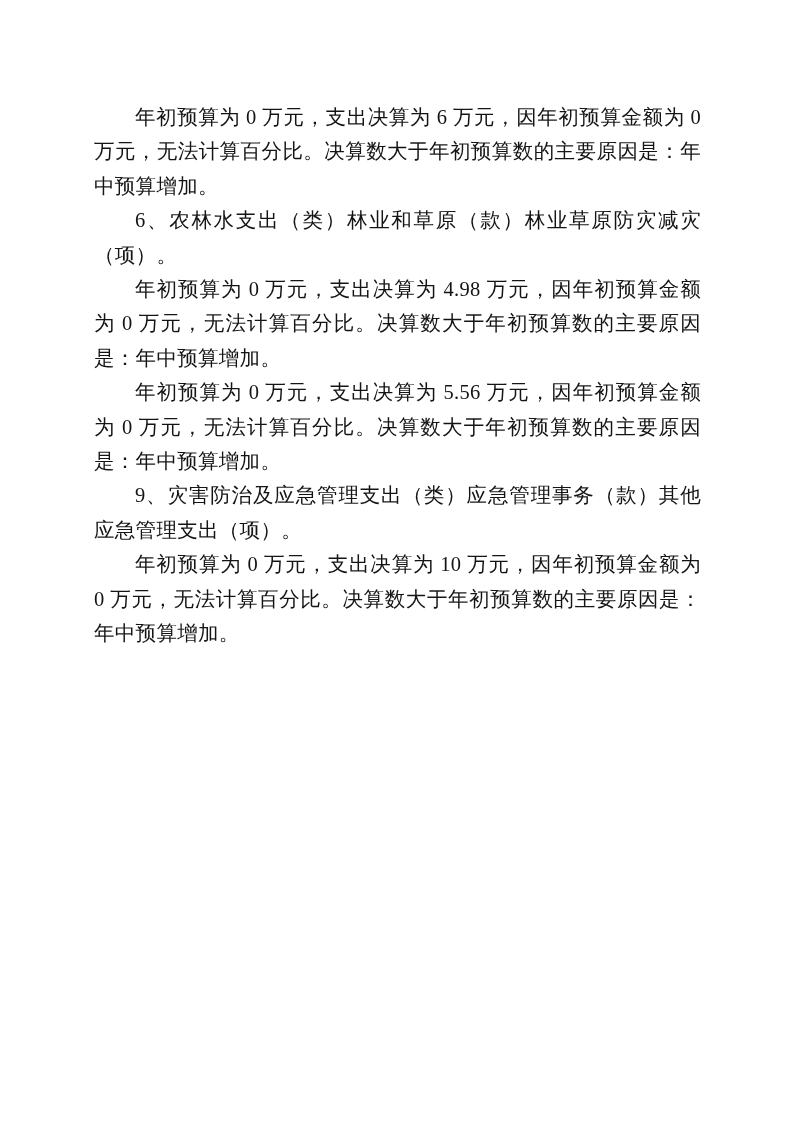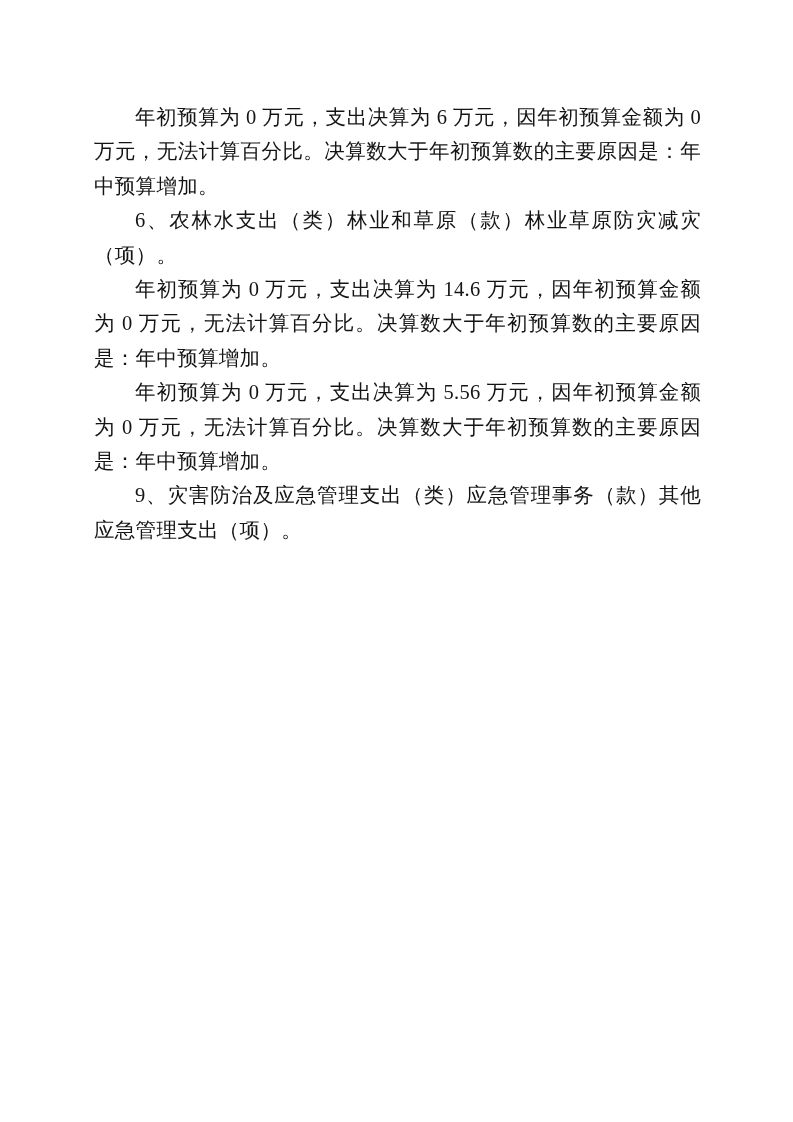--- a/index.html
+++ b/index.html
@@ -39,6 +39,7 @@
   <section class="doc">
     <p>年初预算为 0 万元，支出决算为 6 万元，因年初预算金额为 0 万元，无法计算百分比。决算数大于年初预算数的主要原因是：年中预算增加。</p>
     <p>6、农林水支出（类）林业和草原（款）林业草原防灾减灾（项）。</p>
+    <p>年初预算为 0 万元，支出决算为 4.98 万元，因年初预算金额为 0 万元，无法计算百分比。决算数大于年初预算数的主要原因是：年中预算增加。</p>
     <p>年初预算为 0 万元，支出决算为 14.6 万元，因年初预算金额为 0 万元，无法计算百分比。决算数大于年初预算数的主要原因是：年中预算增加。</p>
     <p>年初预算为 0 万元，支出决算为 5.56 万元，因年初预算金额为 0 万元，无法计算百分比。决算数大于年初预算数的主要原因是：年中预算增加。</p>
     <p>9、灾害防治及应急管理支出（类）应急管理事务（款）其他应急管理支出（项）。</p>

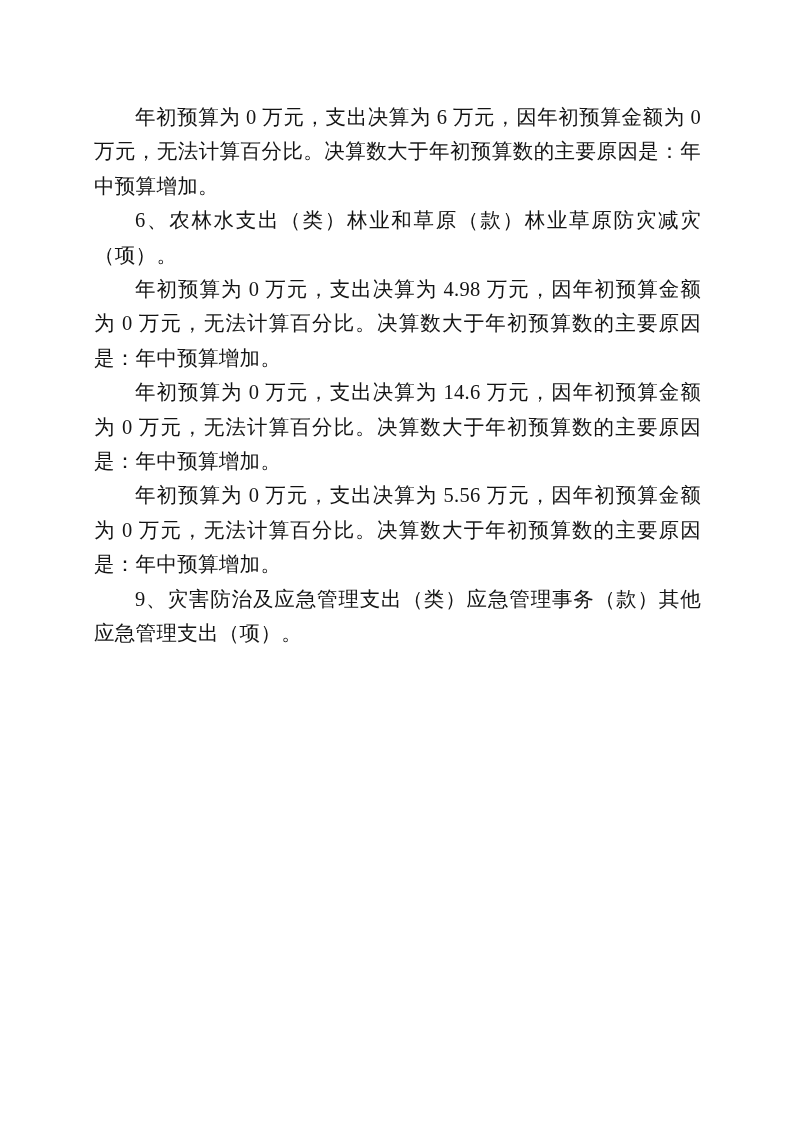--- a/index.html
+++ b/index.html
@@ -40,7 +40,6 @@
     <p>年初预算为 0 万元，支出决算为 6 万元，因年初预算金额为 0 万元，无法计算百分比。决算数大于年初预算数的主要原因是：年中预算增加。</p>
     <p>6、农林水支出（类）林业和草原（款）林业草原防灾减灾（项）。</p>
     <p>年初预算为 0 万元，支出决算为 4.98 万元，因年初预算金额为 0 万元，无法计算百分比。决算数大于年初预算数的主要原因是：年中预算增加。</p>
-    <p>年初预算为 0 万元，支出决算为 14.6 万元，因年初预算金额为 0 万元，无法计算百分比。决算数大于年初预算数的主要原因是：年中预算增加。</p>
     <p>年初预算为 0 万元，支出决算为 5.56 万元，因年初预算金额为 0 万元，无法计算百分比。决算数大于年初预算数的主要原因是：年中预算增加。</p>
     <p>9、灾害防治及应急管理支出（类）应急管理事务（款）其他应急管理支出（项）。</p>
   </section>

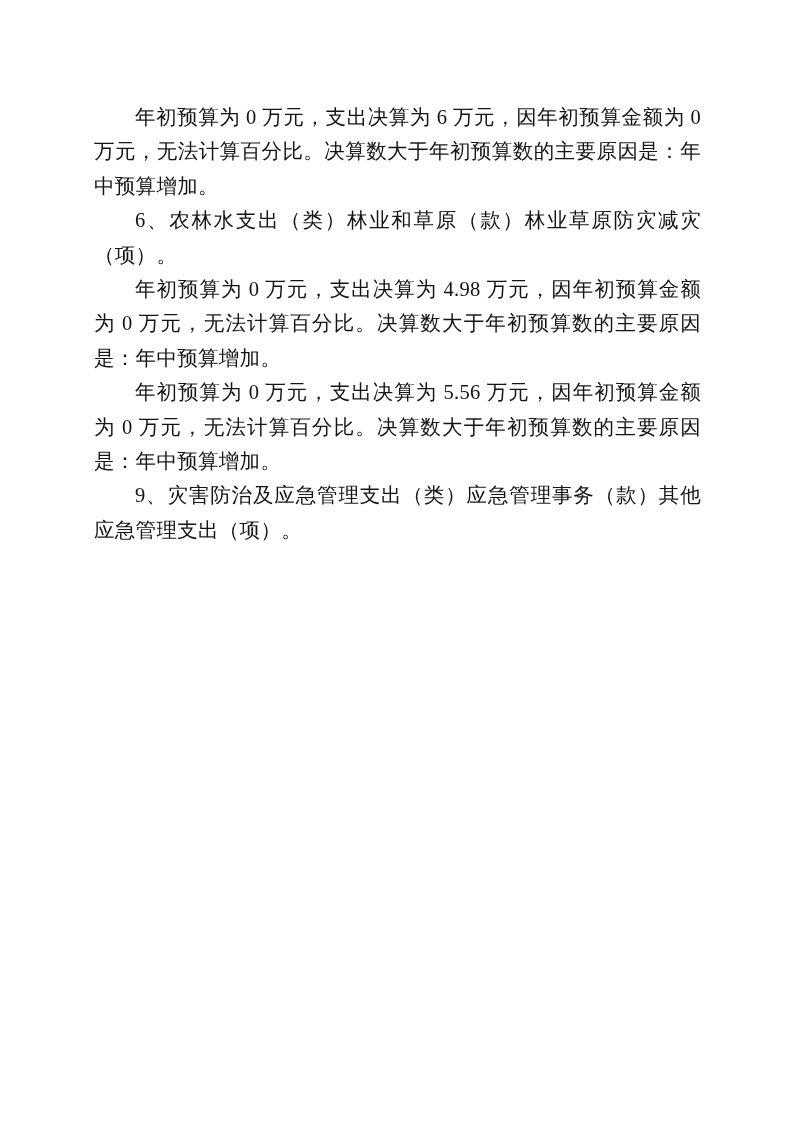--- a/index.html
+++ b/index.html
@@ -42,6 +42,7 @@
     <p>年初预算为 0 万元，支出决算为 4.98 万元，因年初预算金额为 0 万元，无法计算百分比。决算数大于年初预算数的主要原因是：年中预算增加。</p>
     <p>年初预算为 0 万元，支出决算为 5.56 万元，因年初预算金额为 0 万元，无法计算百分比。决算数大于年初预算数的主要原因是：年中预算增加。</p>
     <p>9、灾害防治及应急管理支出（类）应急管理事务（款）其他应急管理支出（项）。</p>
+    <p>年初预算为 0 万元，支出决算为 10 万元，因年初预算金额为 0 万元，无法计算百分比。决算数大于年初预算数的主要原因是：年中预算增加。</p>
   </section>
 </div>
 

